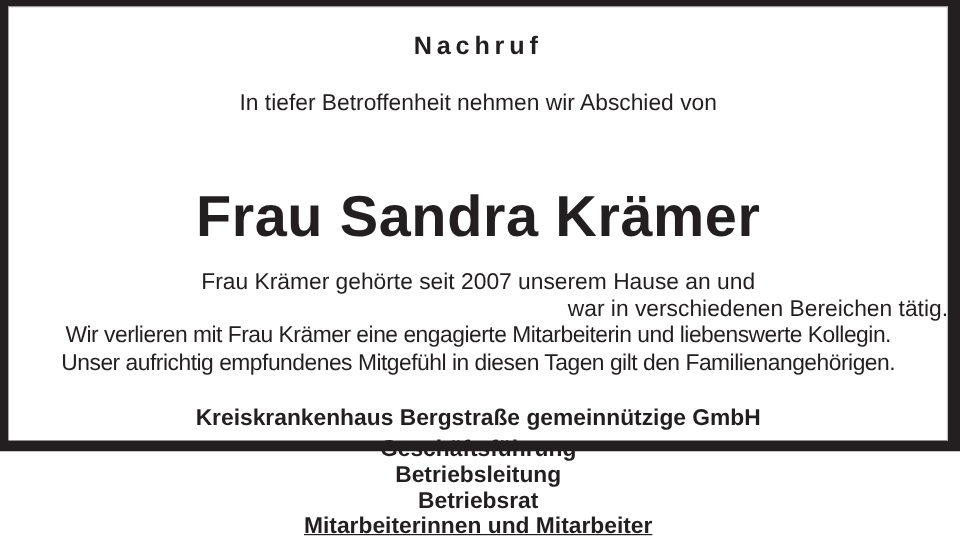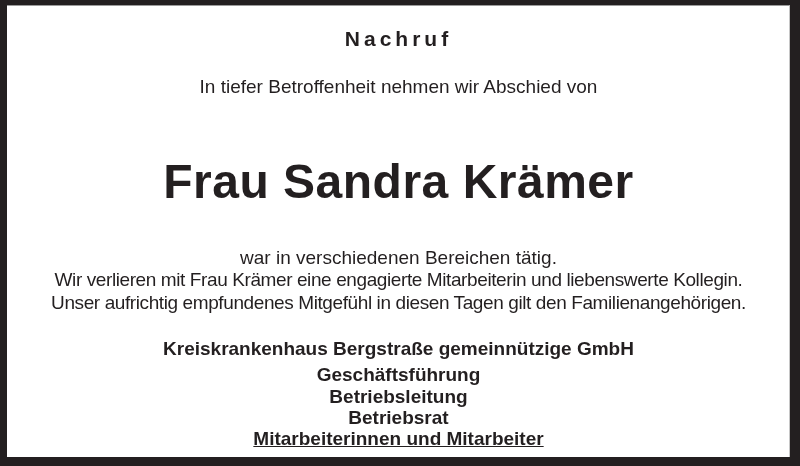--- a/index.html
+++ b/index.html
@@ -17,7 +17,7 @@
   .clipping {
     position: relative;
     width: 800px;
-    height: 466px;
+    height: 376px;
     box-sizing: border-box;
     background: #ffffff;
     border-style: solid;

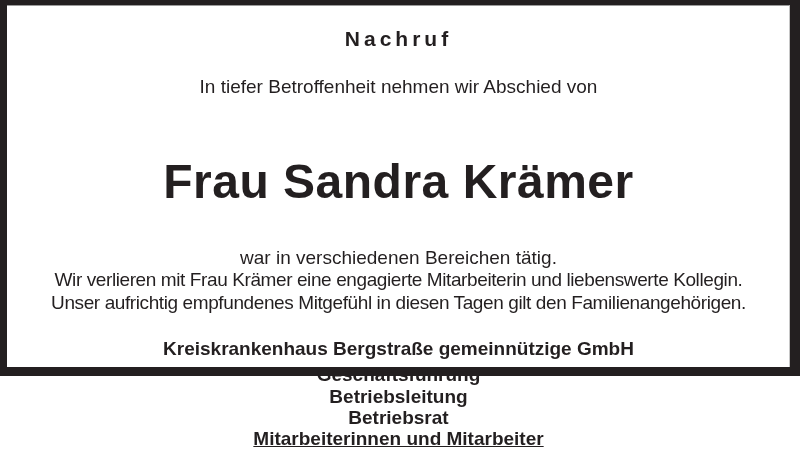--- a/index.html
+++ b/index.html
@@ -101,6 +101,7 @@
 
   <div class="line t-name">Frau Sandra Krämer</div>
 
+  <div class="line t-body t-body2">Frau Krämer gehörte seit 2007 unserem Hause an und</div>
   <div class="line t-body t-body3">war in verschiedenen Bereichen tätig.</div>
   <div class="line t-cond t-cond1">Wir verlieren mit Frau Krämer eine engagierte Mitarbeiterin und liebenswerte Kollegin.</div>
   <div class="line t-sig t-sig1">Kreiskrankenhaus Bergstraße gemeinnützige GmbH</div>

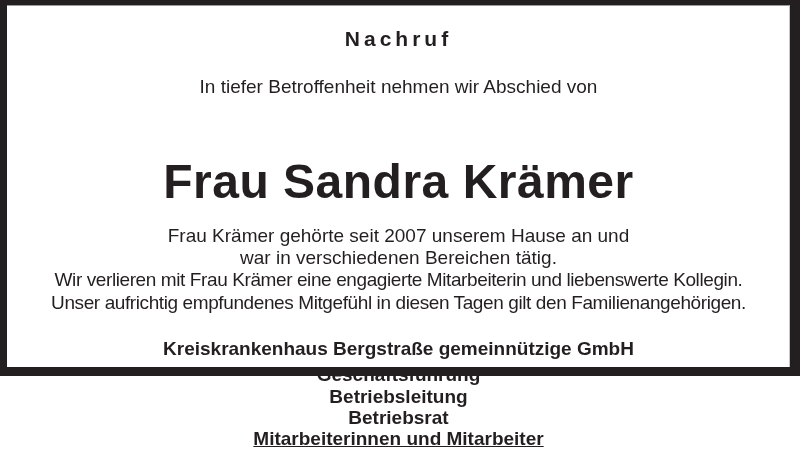--- a/index.html
+++ b/index.html
@@ -66,7 +66,7 @@
   }
   .t-body1 { top: 189px; }
   .t-body2 { top: 219px; }
-  .t-body3 { top: 241px; }
+  .t-body3 { top: 241px; text-align: right; }
   .t-body {
     font-size: 19px;
     line-height: 23px;

